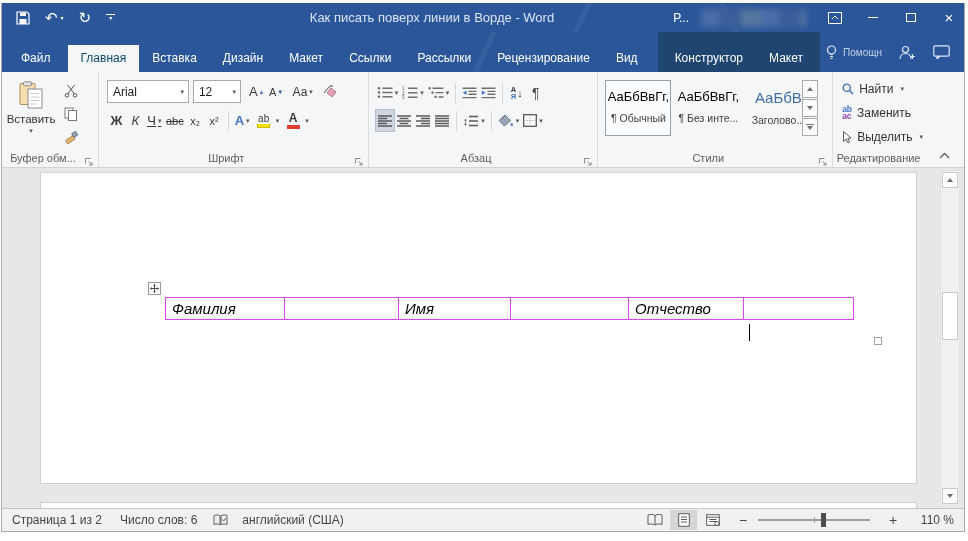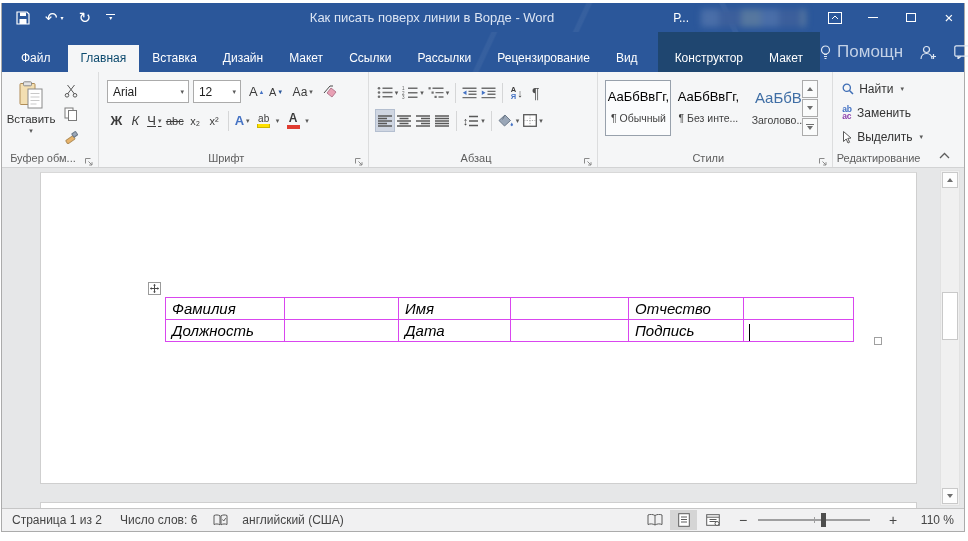--- a/index.html
+++ b/index.html
@@ -59,7 +59,7 @@
   .tab.active{ background:#f5f6f7; color:#0c4a6e; }
   .contextual{ height:40px; margin-left:7px; background:#1f4670; display:flex; align-items:flex-end; padding:0 4px;}
   .tr-right{ margin-left:auto; display:flex; align-items:center; gap:17px; padding-right:14px; height:40px;}
-  .helpbtn{ display:flex; align-items:center; gap:6px; font-size:17px; color:#c3d1e6;}
+  .helpbtn{ display:flex; align-items:center; gap:6px; font-size:10px; color:#c3d1e6;}
   .tr-right svg{ display:block; }
 
   

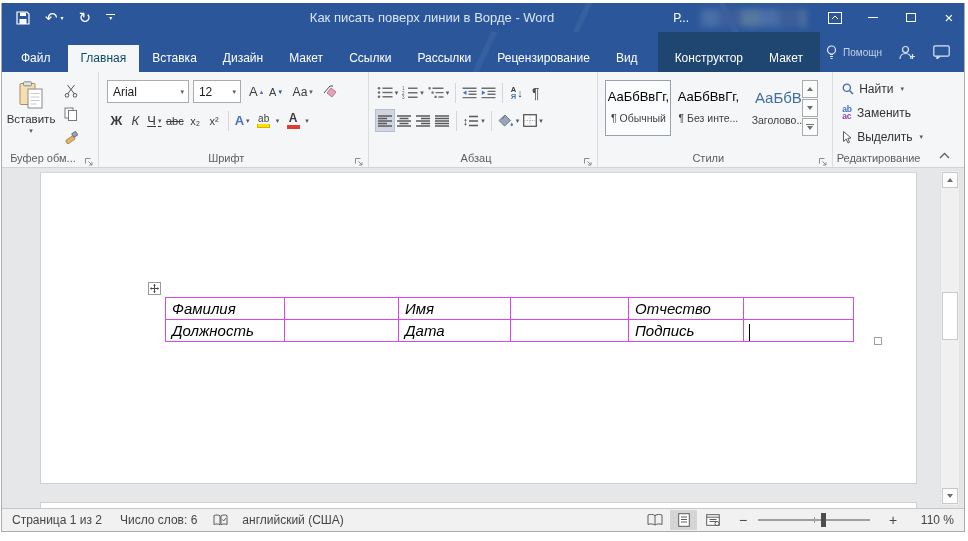--- a/index.html
+++ b/index.html
@@ -595,14 +595,6 @@
           <td>Отчество</td>
           <td></td>
         </tr>
-        <tr>
-          <td>Должность</td>
-          <td></td>
-          <td>Дата</td>
-          <td></td>
-          <td>Подпись</td>
-          <td></td>
-        </tr>
       </tbody>
         </table>
       <span class="cursor"></span>

